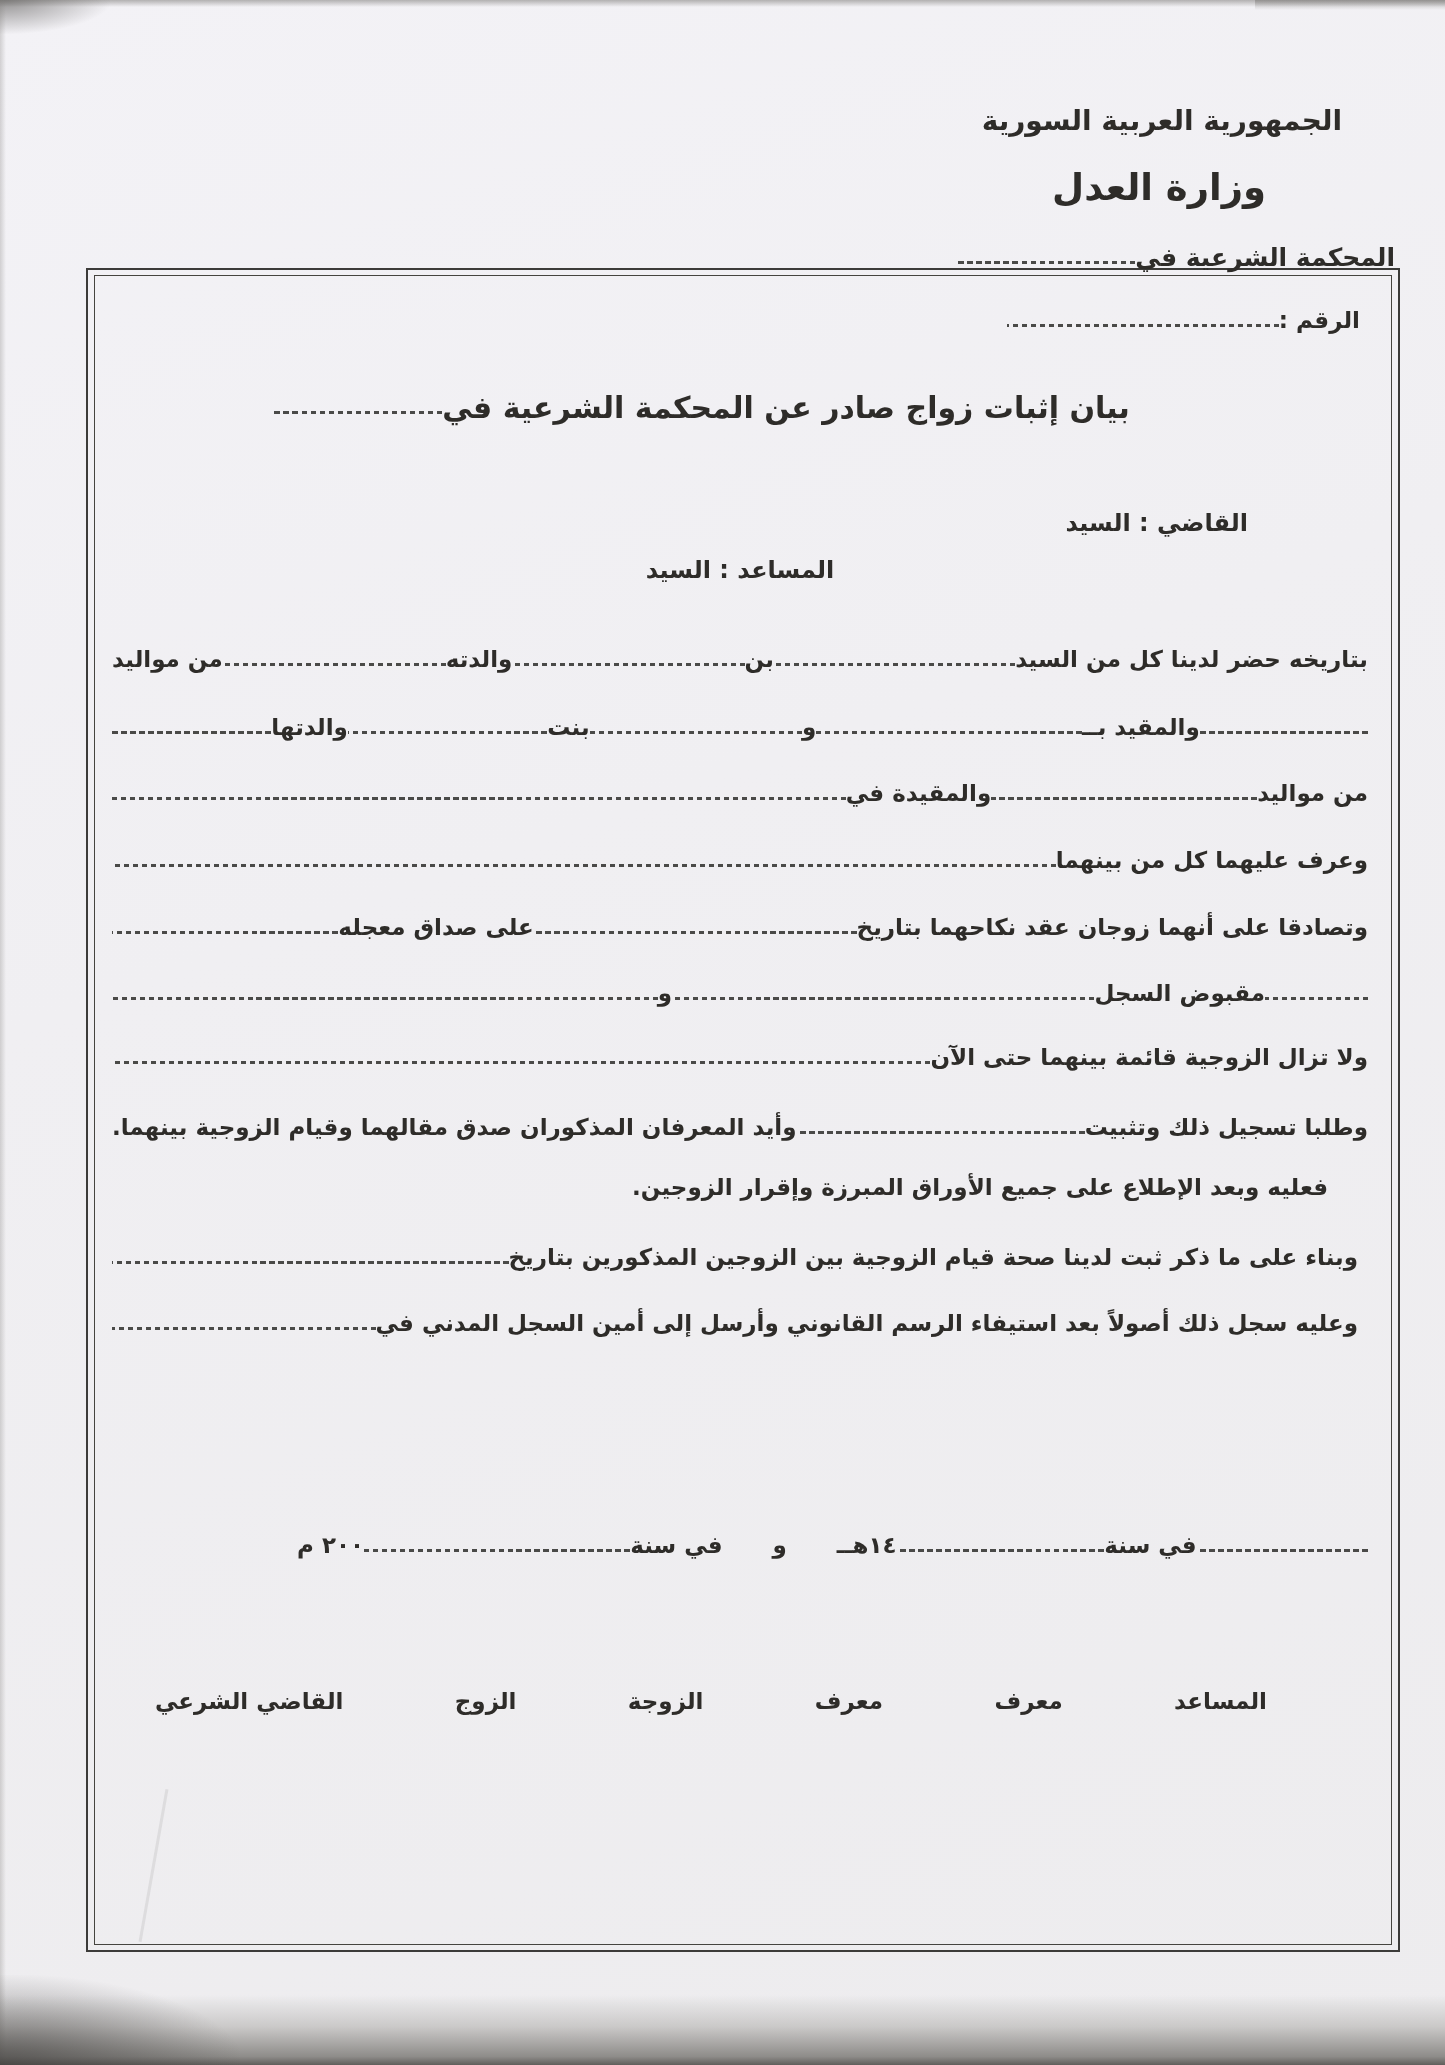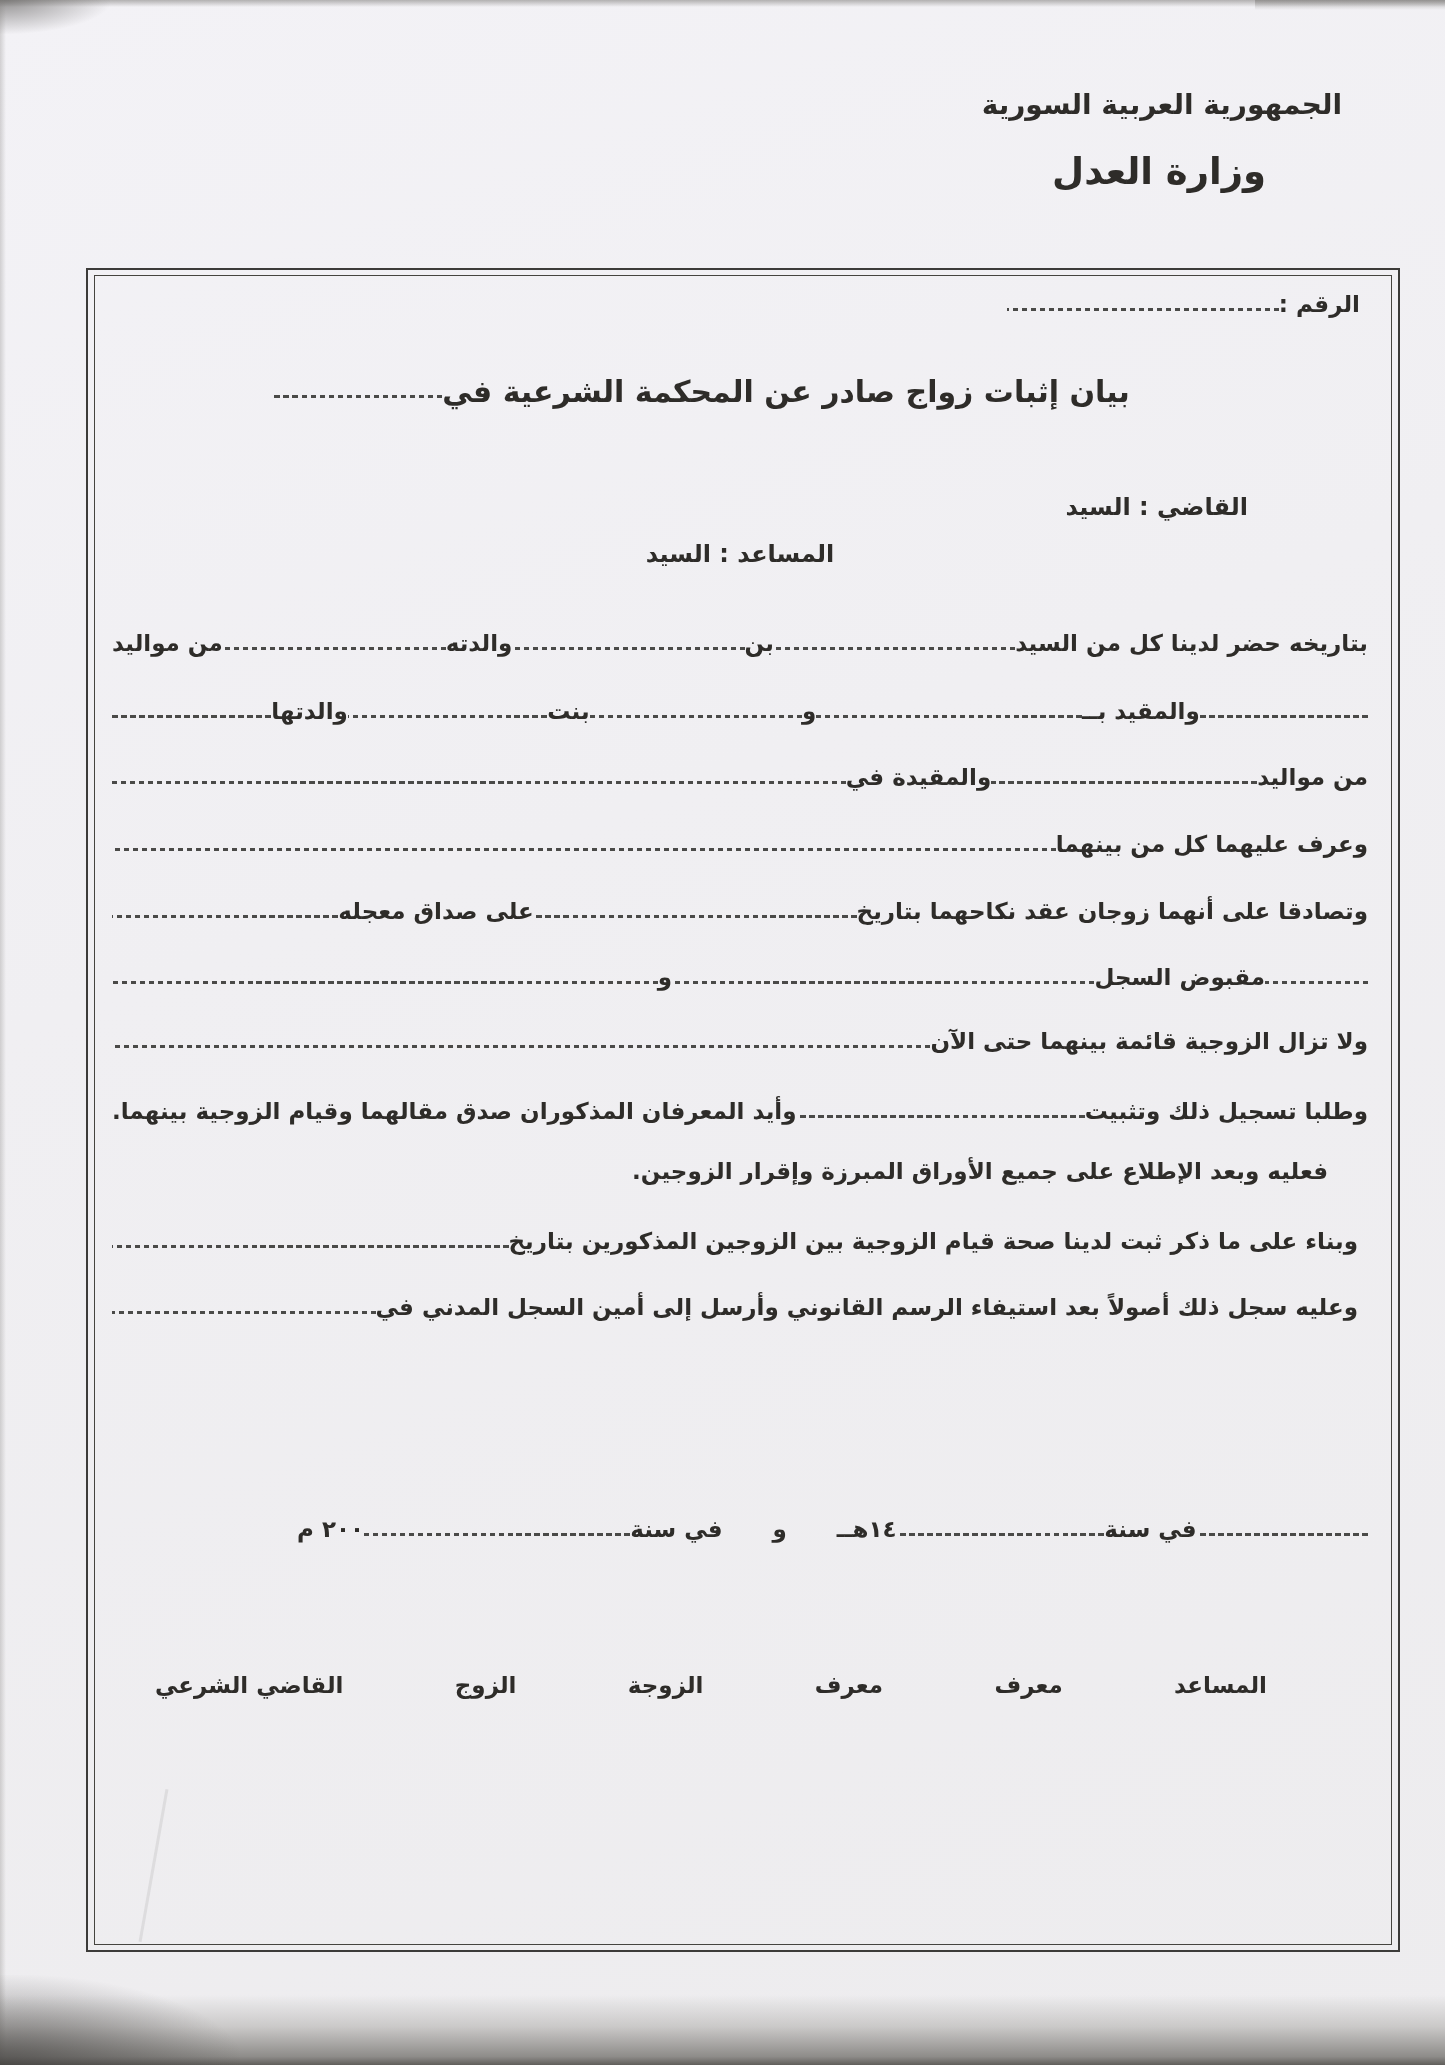--- a/index.html
+++ b/index.html
@@ -32,7 +32,7 @@
   .frame-inner{position:absolute;left:6px;top:5px;right:6px;bottom:5px;
     border:1.5px solid #45443f;}
   
-  .content{position:absolute;inset:0;direction:rtl;font-weight:700;}
+  .content{position:absolute;inset:0;direction:rtl;font-weight:700;margin-top:16px;}
   .hdr{position:absolute;white-space:nowrap;}
   .hdr.country{top:88px;right:103px;font-size:28px;letter-spacing:.5px;}
   .hdr.ministry{top:150px;right:179px;font-size:37px;}

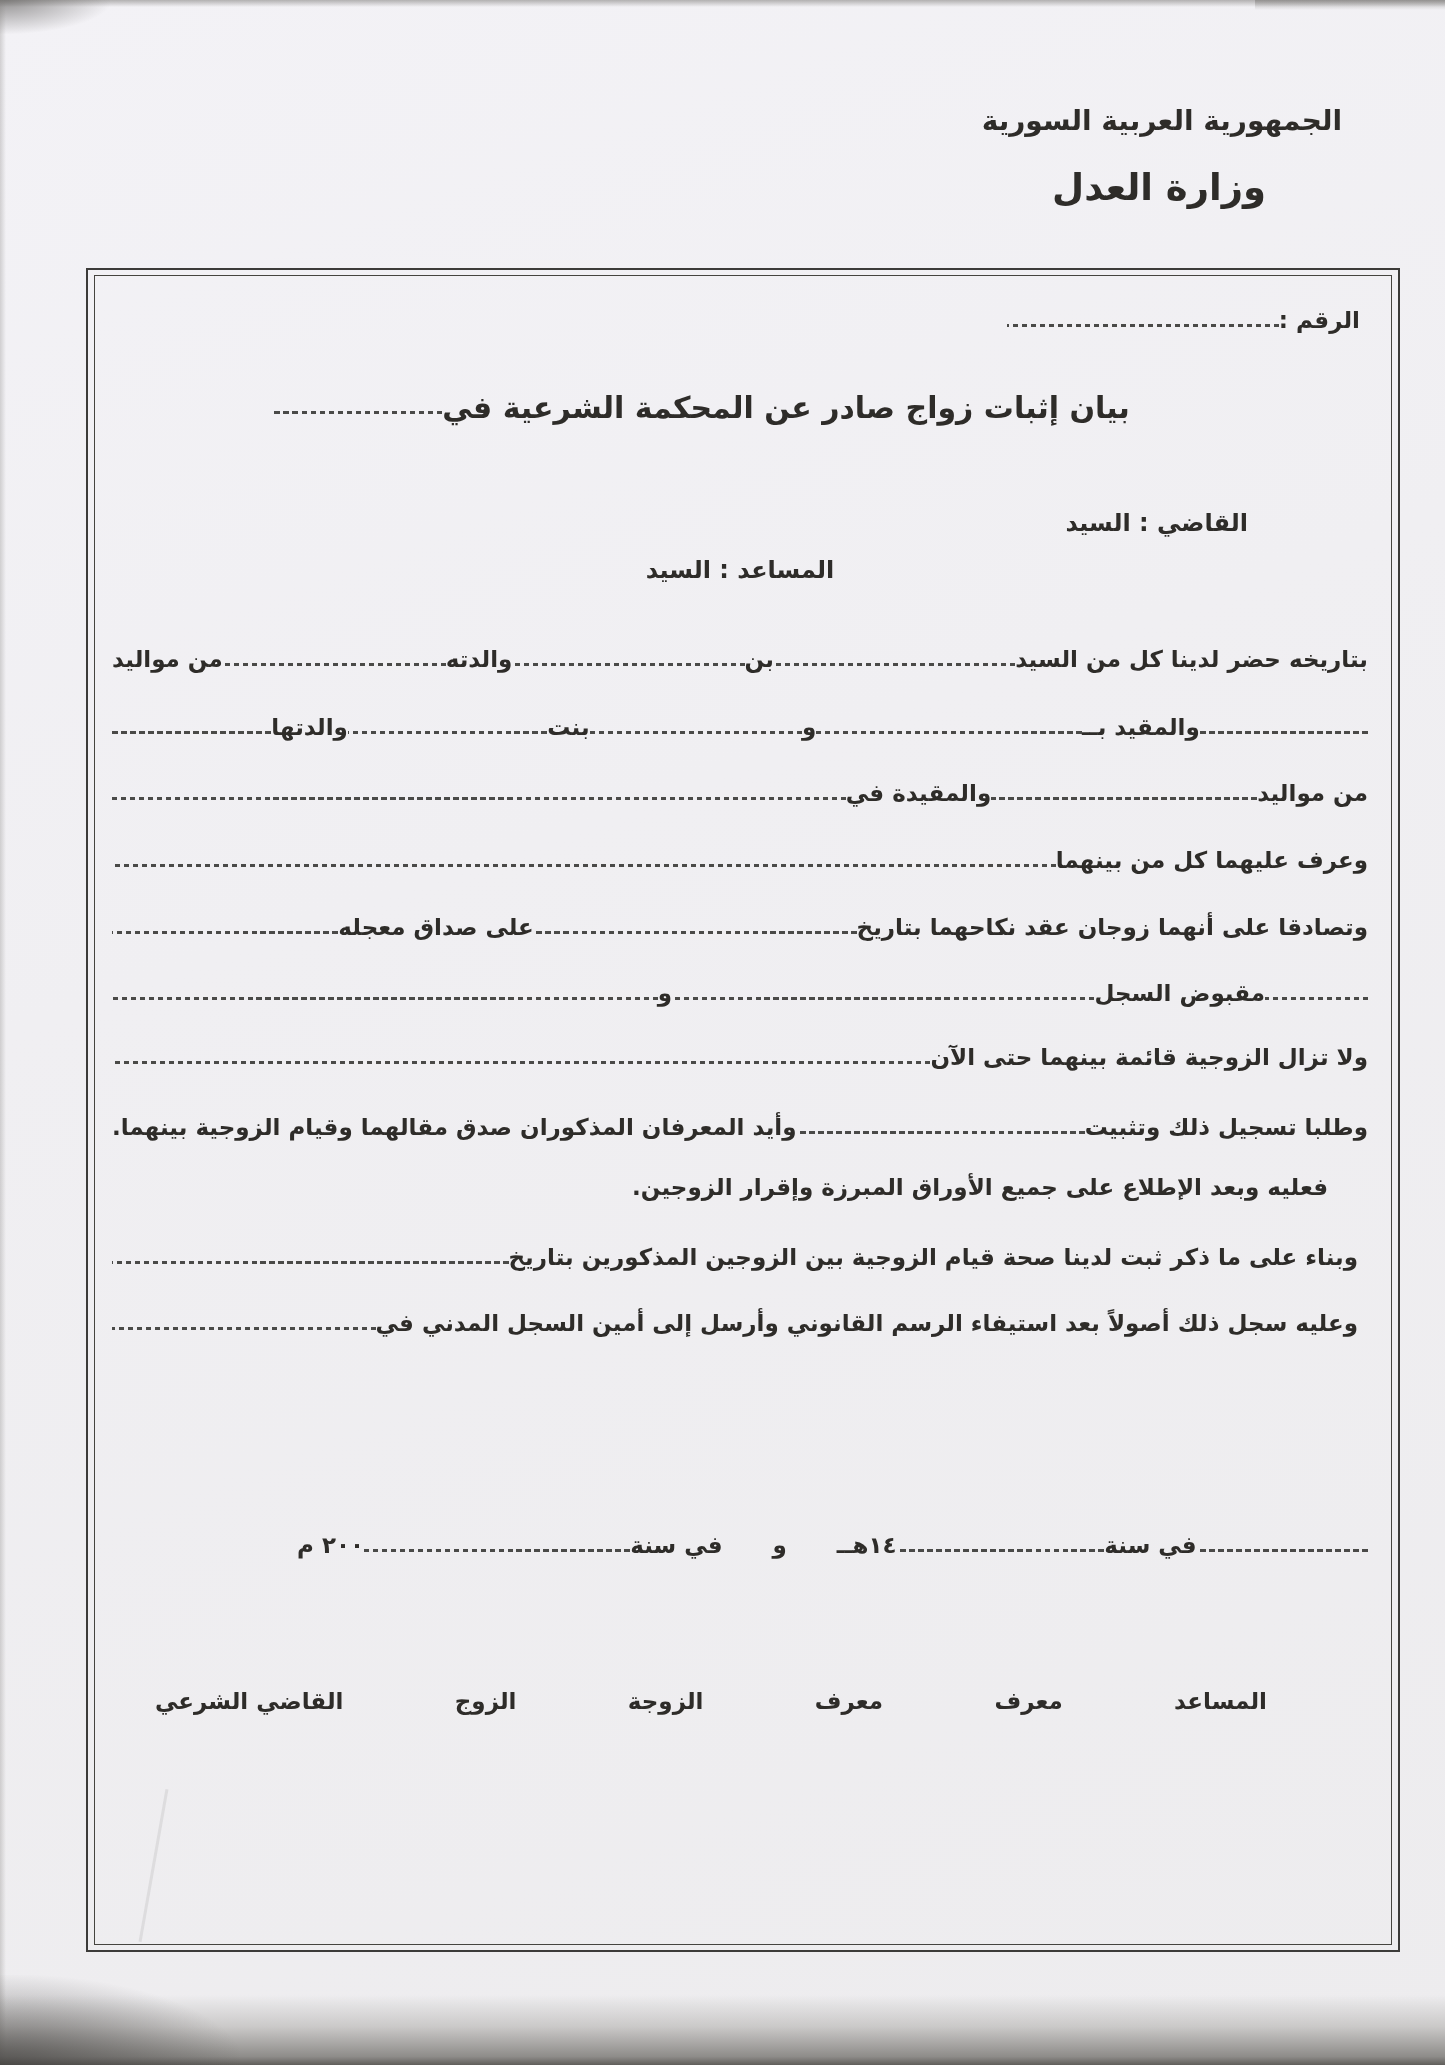--- a/index.html
+++ b/index.html
@@ -84,6 +84,10 @@
   <div class="content">
     <div class="hdr country">الجمهورية العربية السورية</div>
     <div class="hdr ministry">وزارة العدل</div>
+    <div class="line court" id="court-line">
+        <span class="seg-text">المحكمة الشرعية في</span>
+        <span class="seg-blank" style="width: 178px;"></span>
+      </div>
 
     <div class="line num" id="number-line">
         <span class="seg-spacer" style="width: 8px;"></span>

